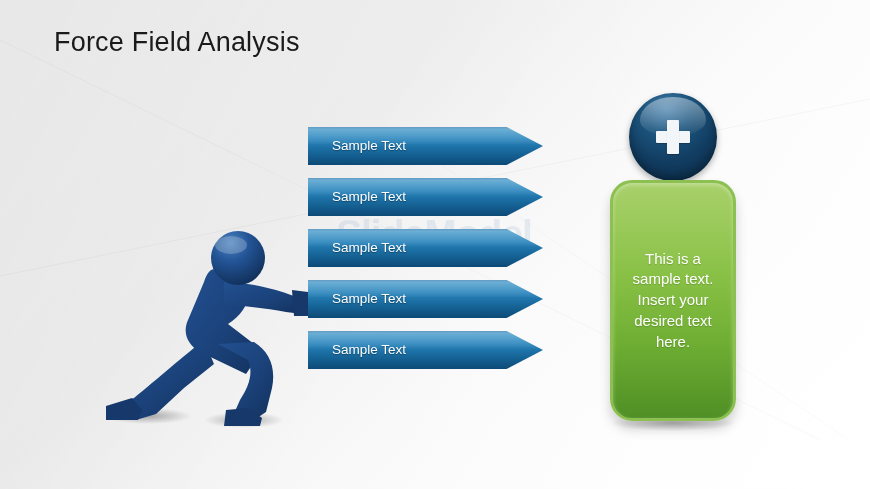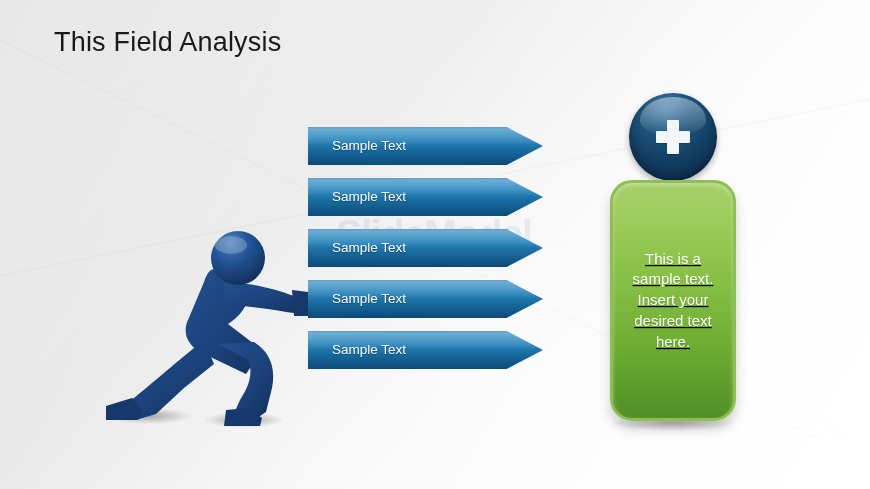--- a/index.html
+++ b/index.html
@@ -216,7 +216,7 @@
   <div class="bg-line l2"></div>
   <div class="bg-line l3"></div>
 
-  <div id="title">This Field Analysis</div>
+  <div id="title">Force Field Analysis</div>
 
   <div id="watermark">SlideModel</div>
 

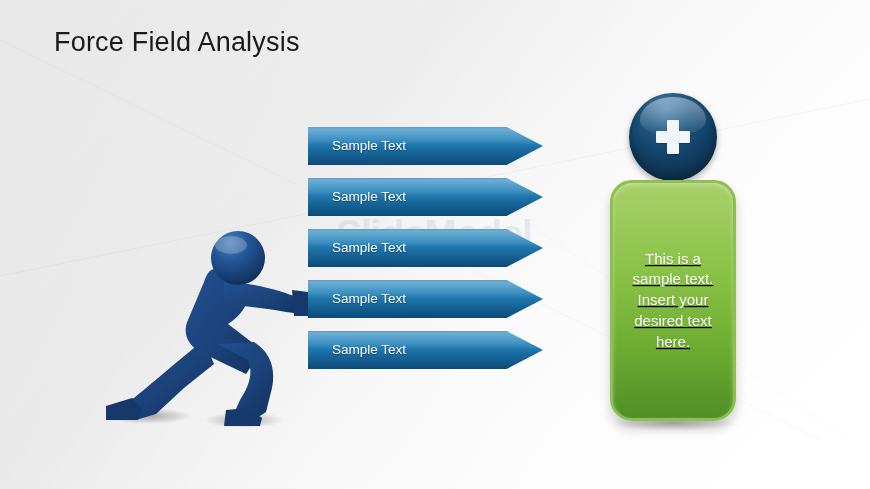--- a/index.html
+++ b/index.html
@@ -185,7 +185,6 @@
     display: flex;
     align-items: center;
     justify-content: flex-start;
-    text-decoration: underline;
   }
   #green-panel-text {
     font-size: 15px;

